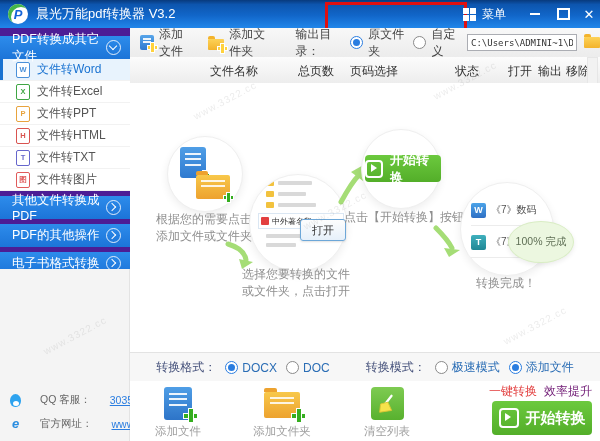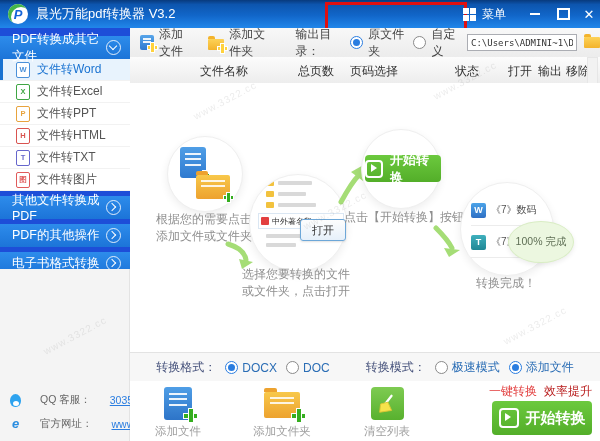--- a/index.html
+++ b/index.html
@@ -24,7 +24,7 @@
   .btn-close{left:576px;font-size:13px;}
 
   
-  .sidebar{position:absolute;left:0;top:28px;width:130px;bottom:0;background:#1d4ed8;}
+  .sidebar{position:absolute;left:0;top:28px;width:130px;bottom:0;background:#4c1d95;}
   .sg{height:23px;margin-top:5px;background:linear-gradient(180deg,#2d8ceb,#1c74d8);color:#fff;
     font-size:12.5px;display:flex;align-items:center;justify-content:space-between;padding:0 9px 0 12px;}
   .sg:first-child{margin-top:8px;}

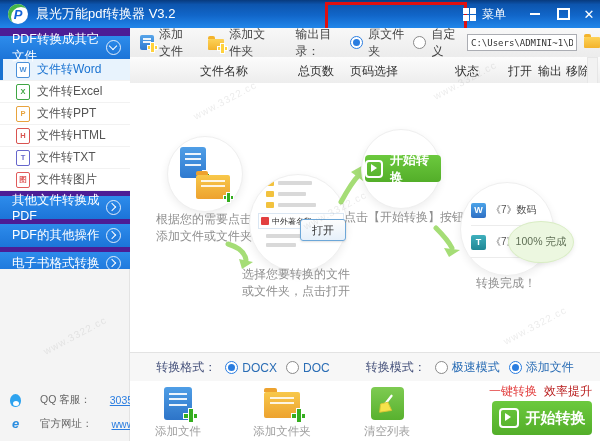--- a/index.html
+++ b/index.html
@@ -249,7 +249,7 @@
 
     <div class="table-head">
       <span class="th" style="left:10px;margin-top:36px;">编号</span>
-      <span class="th" style="left:70px;">文件名称</span>
+      <span class="th" style="left:80px;">文件名称</span>
       <span class="th" style="left:168px;">总页数</span>
       <span class="th" style="left:220px;">页码选择</span>
       <span class="th" style="left:325px;">状态</span>

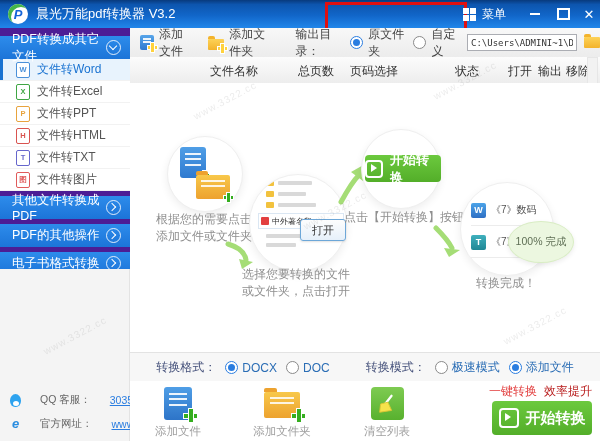--- a/index.html
+++ b/index.html
@@ -122,7 +122,7 @@
   .ltile{width:33px;height:33px;border-radius:4px;background:linear-gradient(#7ecb52,#58b12e);display:flex;align-items:center;justify-content:center;}
   .promo{position:absolute;right:8px;top:2px;font-size:12px;white-space:nowrap;}
   .promo .r{color:#e23b3b;margin-right:7px;}
-  .promo .b{color:#b91c1c;}
+  .promo .b{color:#701a75;}
   .start-btn{position:absolute;right:8px;top:20px;width:100px;height:34px;font-size:15px;cursor:pointer;}
   .start-btn .play{width:16px;height:16px;}
 

